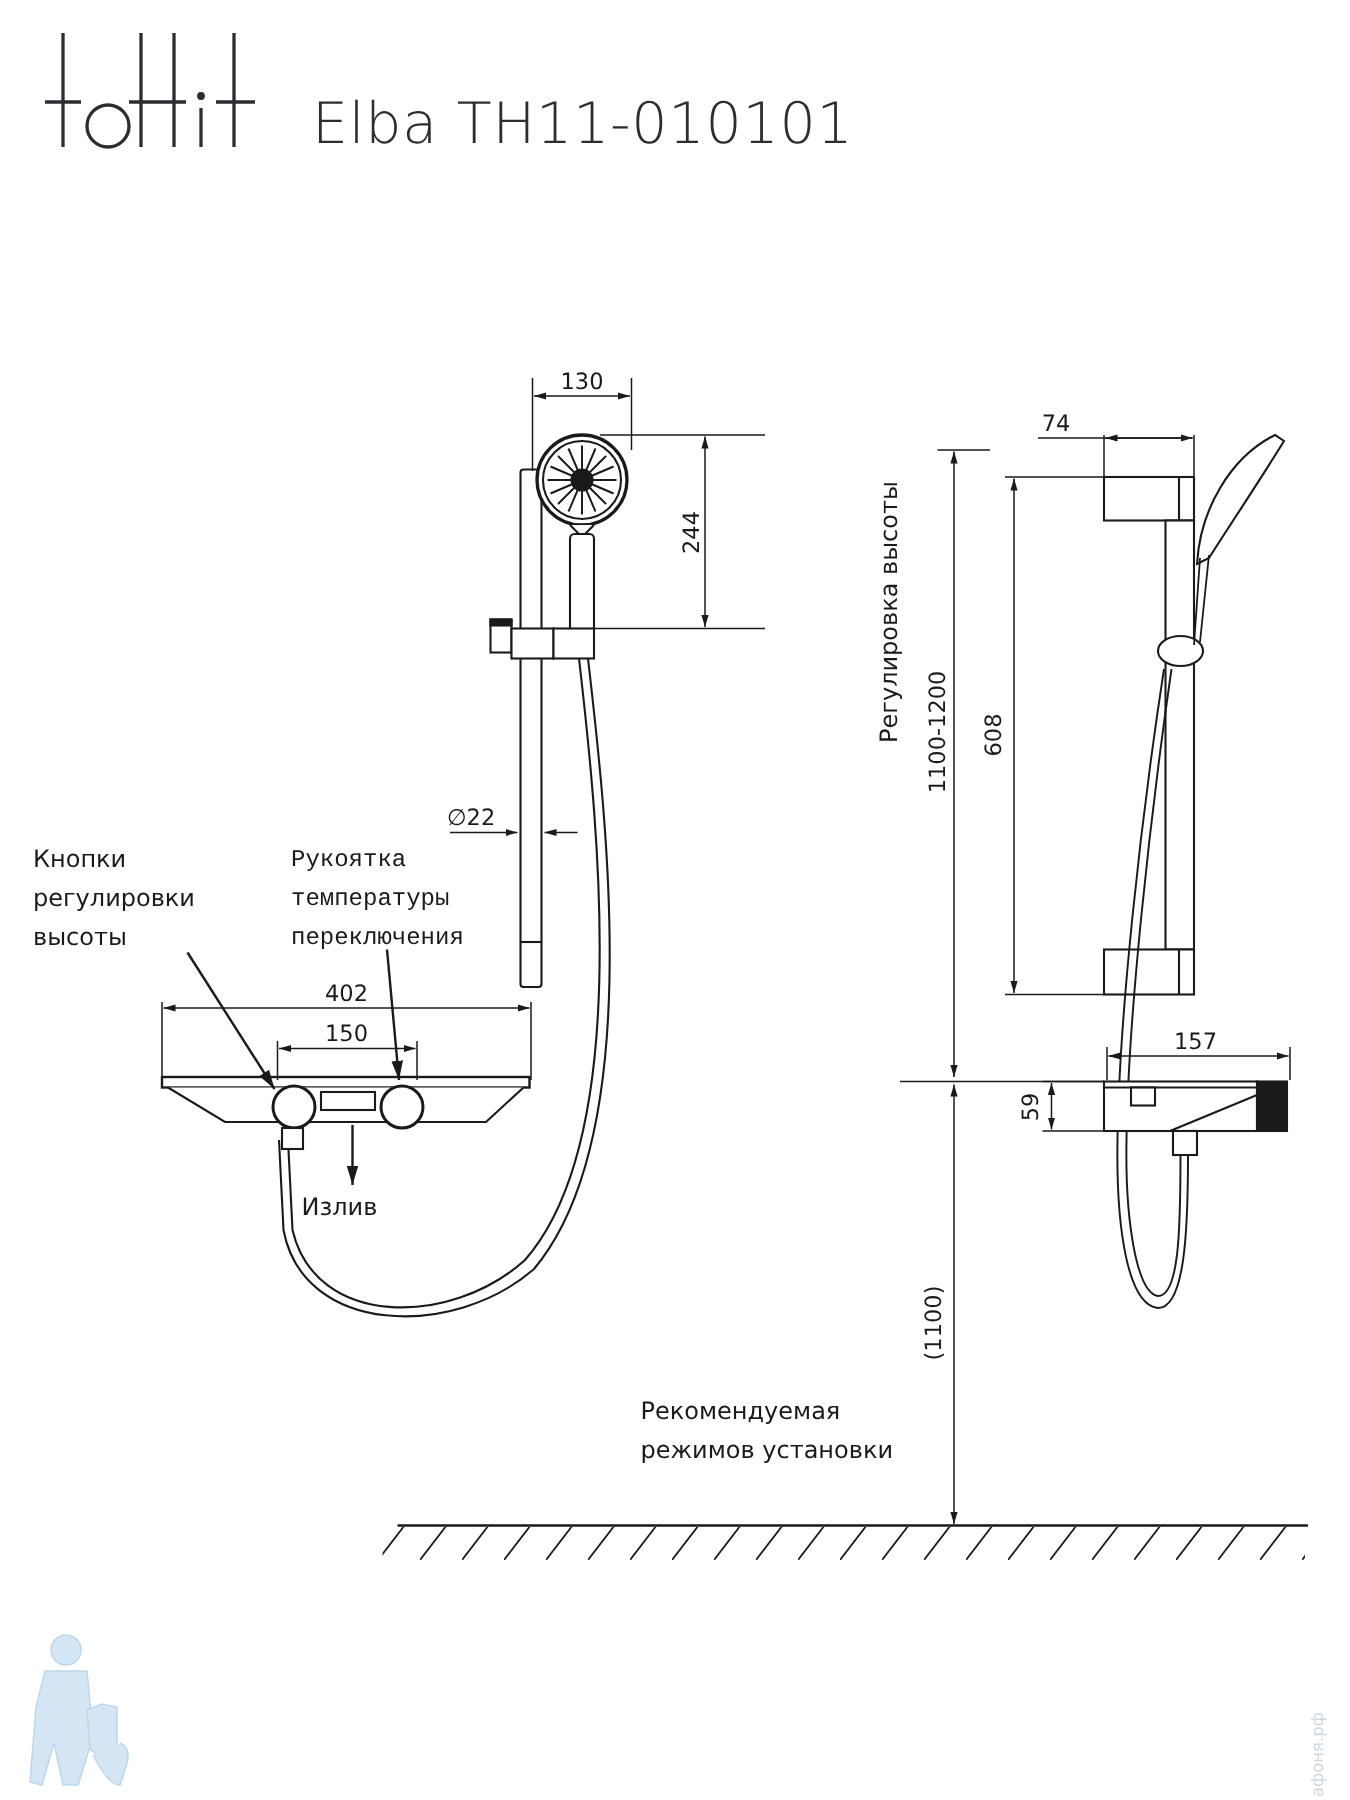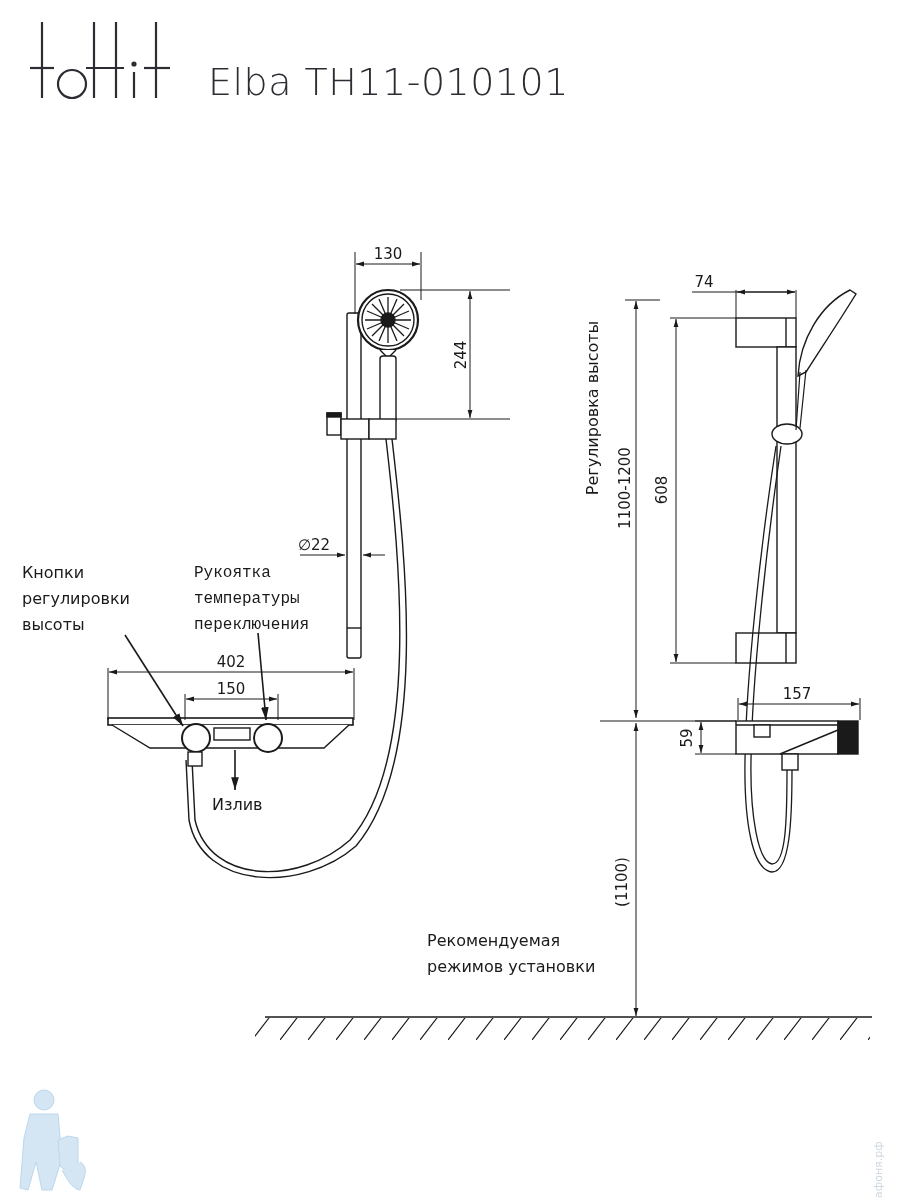--- a/index.html
+++ b/index.html
@@ -186,7 +186,7 @@
   <div>температуры</div>
   <div>переключения</div>
 </div>
-<div class="note" style="left:212px;top:792px;">Излив</div>
+<div class="note" style="left:201px;top:792px;">Излив</div>
 <div class="note" style="left:427px;top:928px;">
   <div>Рекомендуемая</div>
   <div>режимов установки</div>

